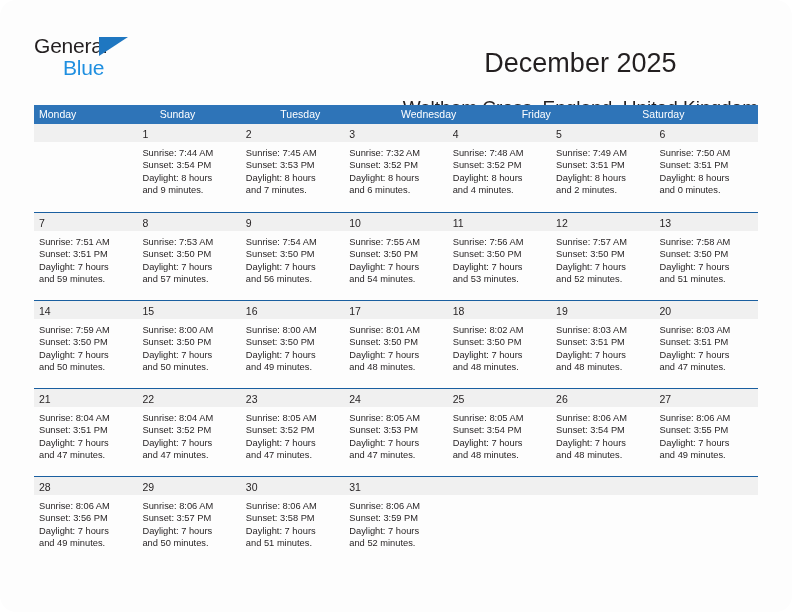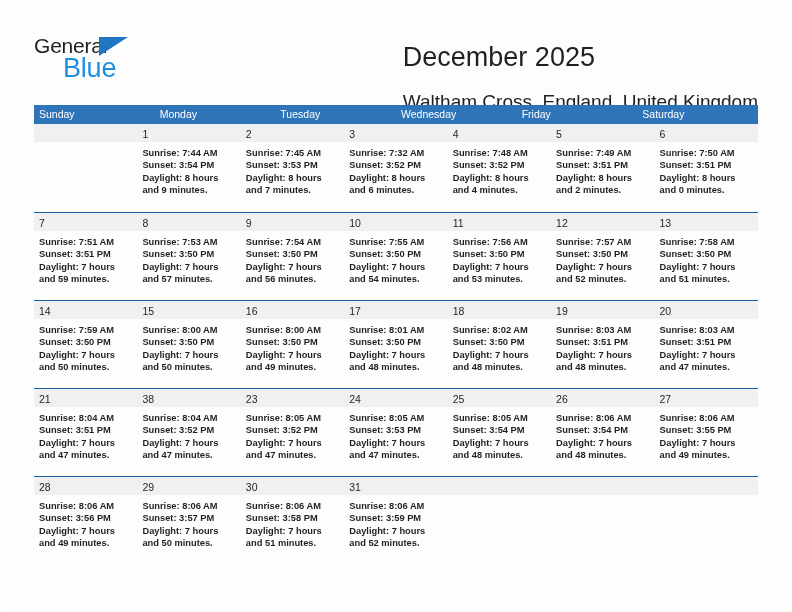--- a/index.html
+++ b/index.html
@@ -62,7 +62,7 @@
     position: absolute;
     left: 29px;
     top: 22px;
-    font-size: 27px;
+    font-size: 21px;
     line-height: 24px;
     color: #1f8fe0;
     letter-spacing: -0.2px;

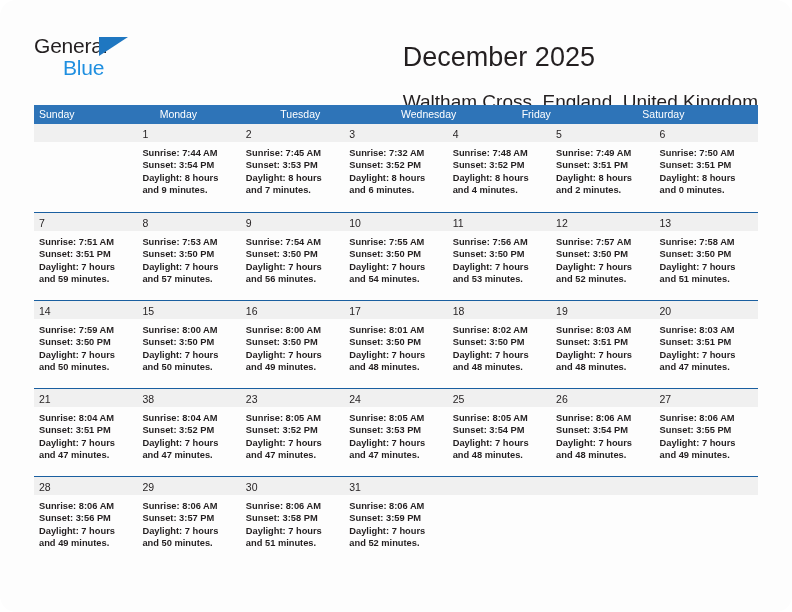--- a/index.html
+++ b/index.html
@@ -71,8 +71,8 @@
   .title-block {
     position: absolute;
     right: 0;
-    top: 10px;
-    text-align: left;
+    top: 16px;
+    text-align: center;
   }
   .cal-title {
     font-size: 27px;

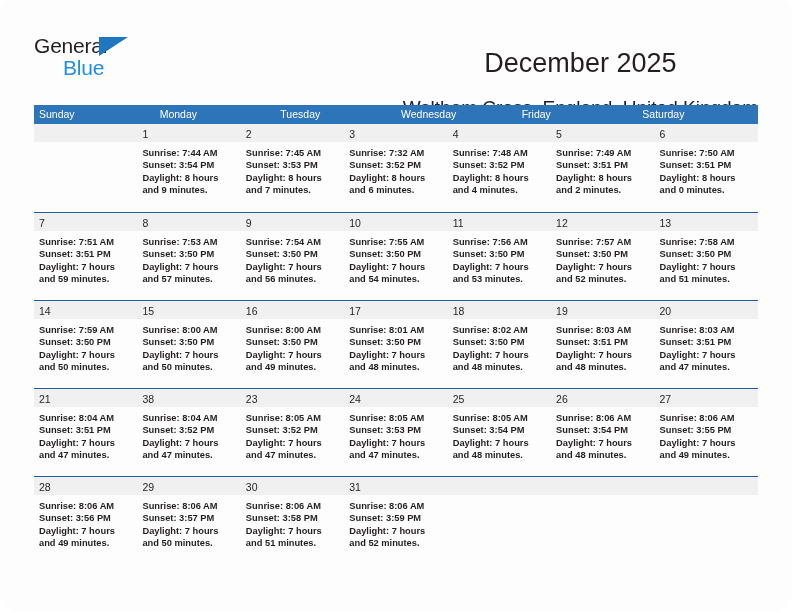--- a/index.html
+++ b/index.html
@@ -180,8 +180,8 @@
   <div class="calendar">
 
     <div class="week-header">
+      <div class="dow">Monday</div>
       <div class="dow">Sunday</div>
-      <div class="dow">Monday</div>
       <div class="dow">Tuesday</div>
       <div class="dow">Wednesday</div>
       <div class="dow">Friday</div>

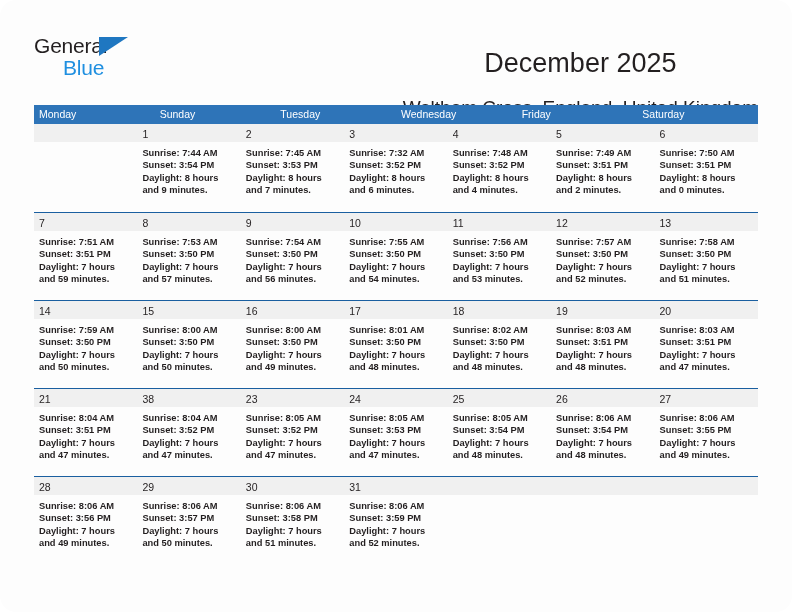--- a/index.html
+++ b/index.html
@@ -148,7 +148,6 @@
   .day-info {
     padding: 5px 4px 0 5px;
     box-sizing: border-box;
-    font-weight: bold;
   }
   .day-info .line {
     font-size: 9.3px;

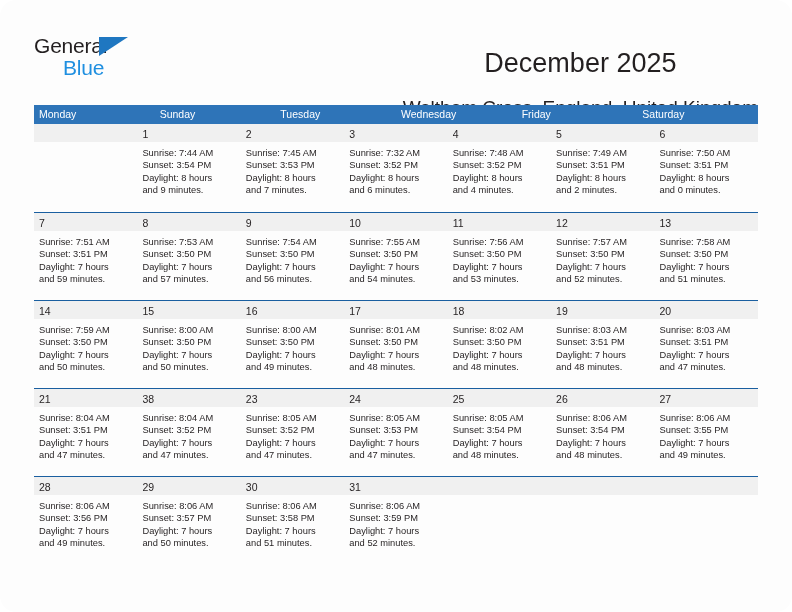--- a/index.html
+++ b/index.html
@@ -388,7 +388,7 @@
             </div>
           </div>
           <div class="day-cell">
-            <div class="day-num-band"><span class="day-num">38</span></div>
+            <div class="day-num-band"><span class="day-num">22</span></div>
             <div class="day-info">
               <div class="line">Sunrise: 8:04 AM</div>
               <div class="line">Sunset: 3:52 PM</div>

